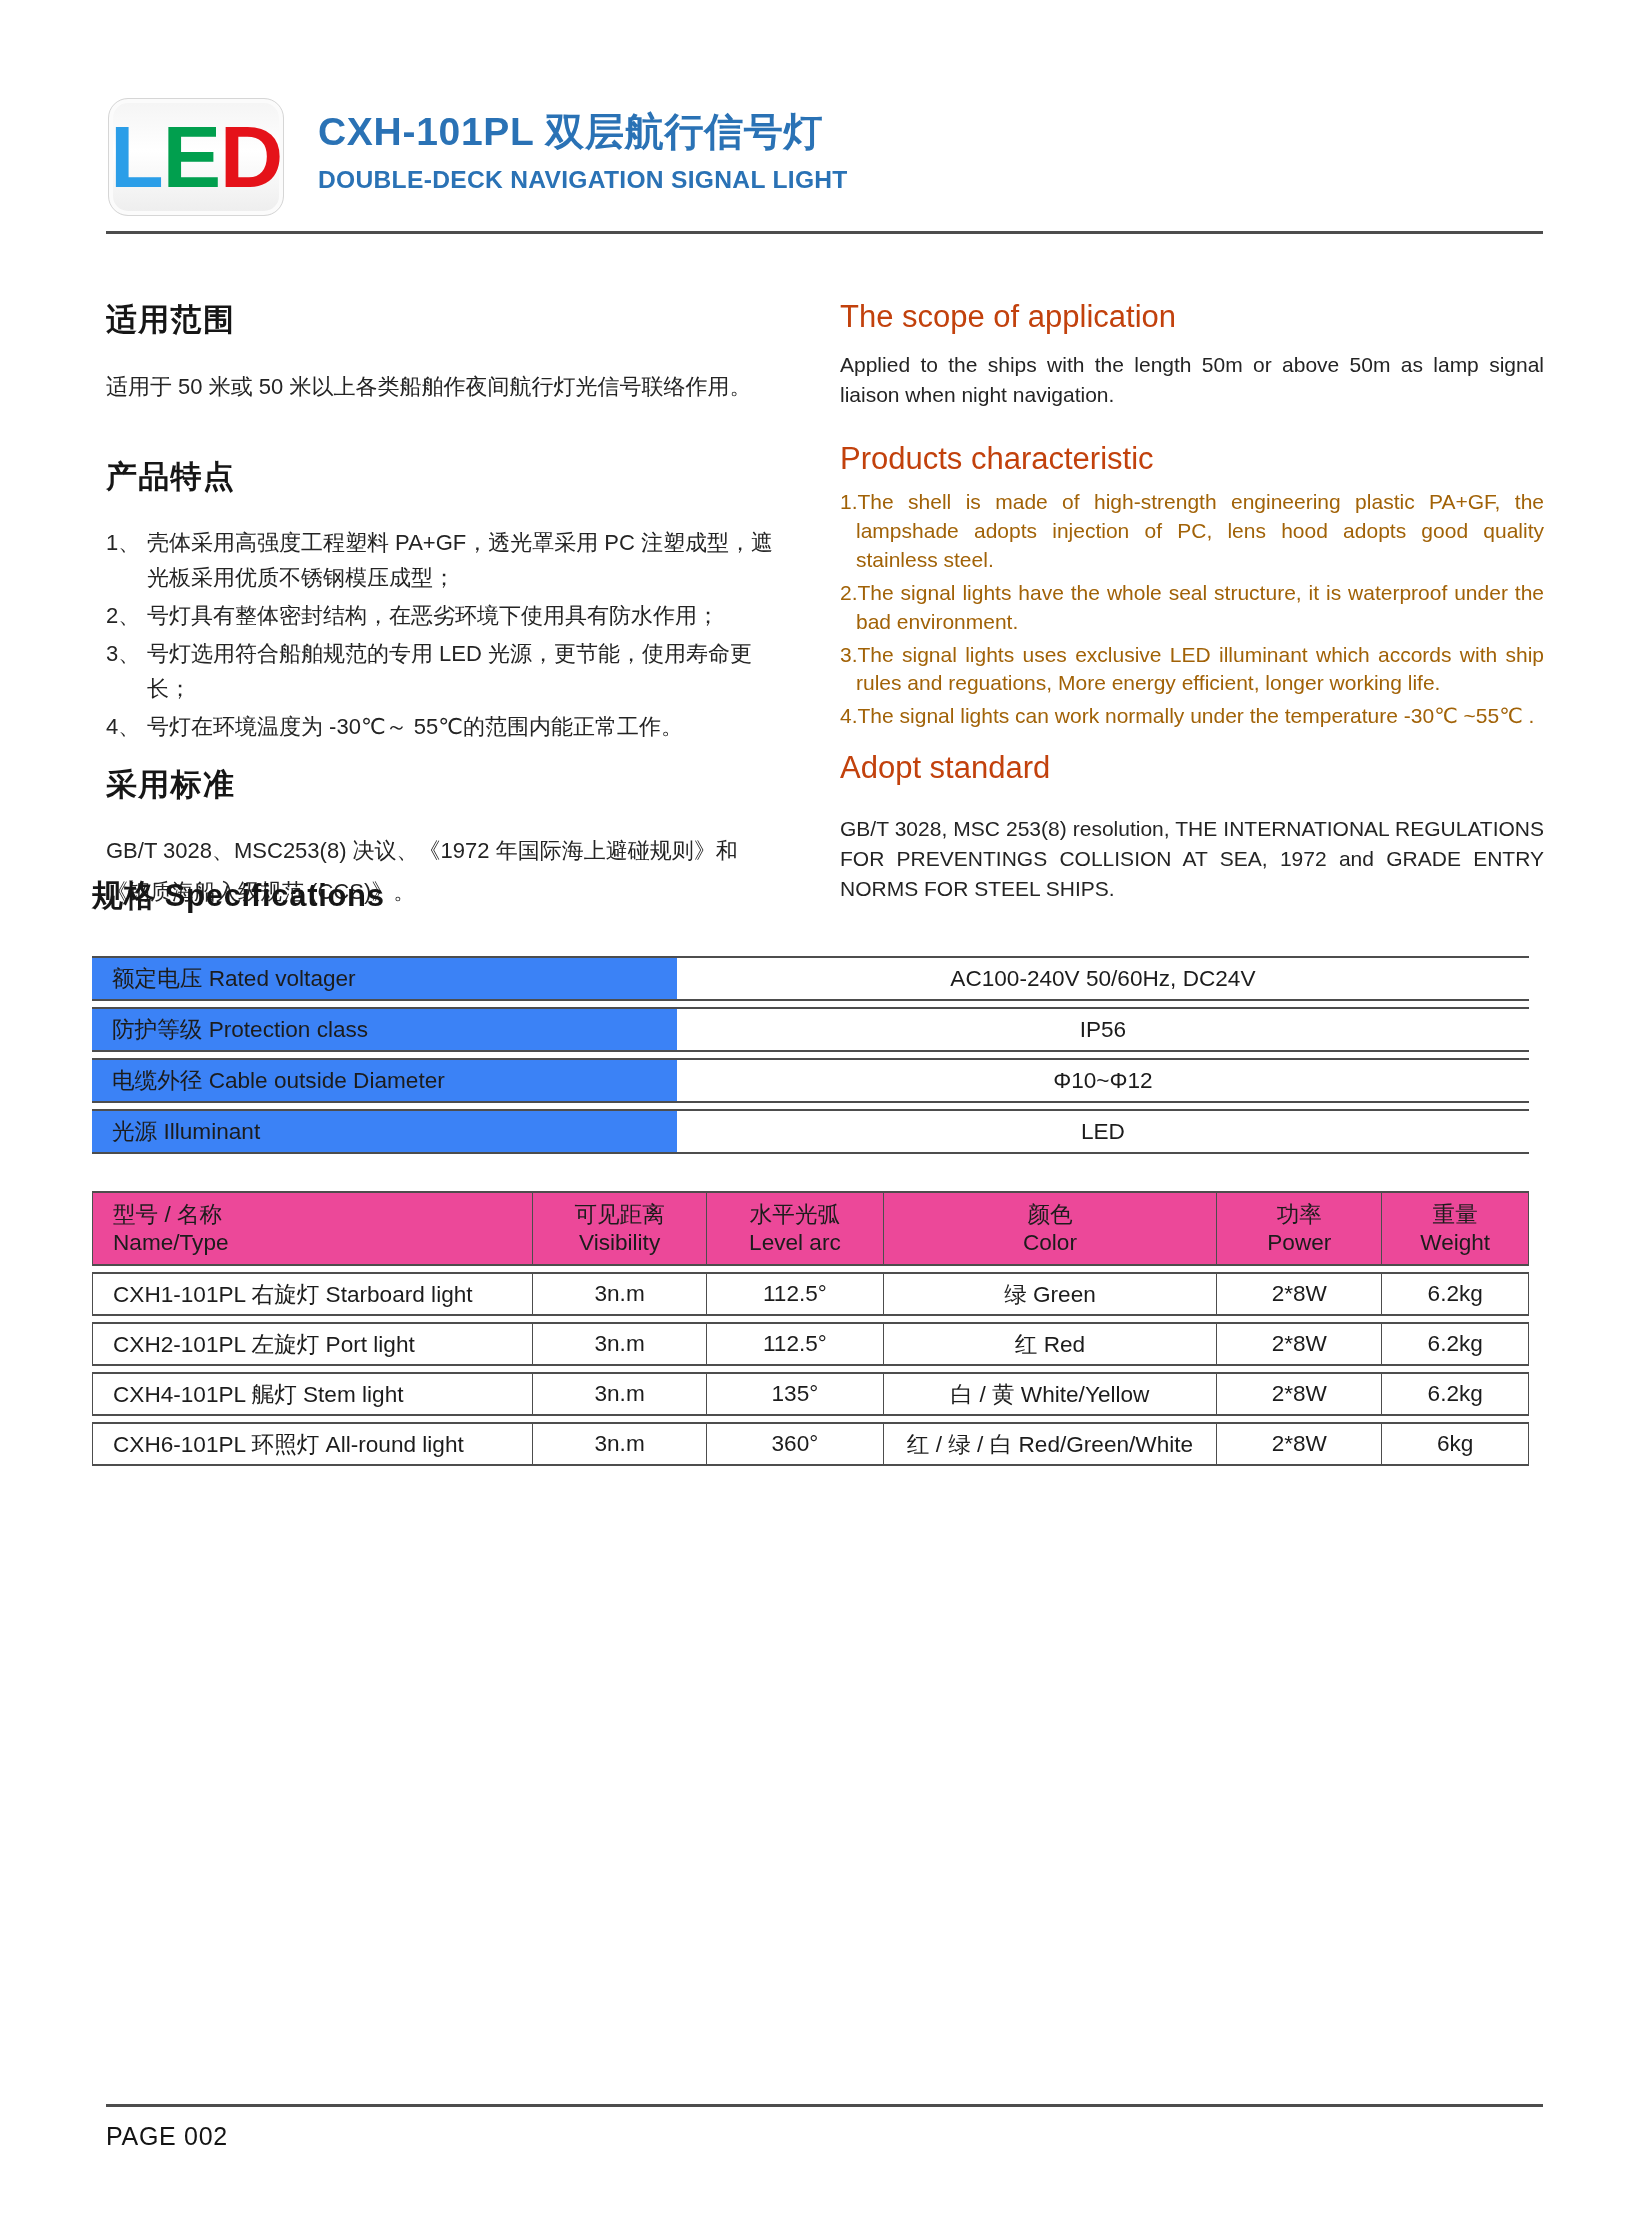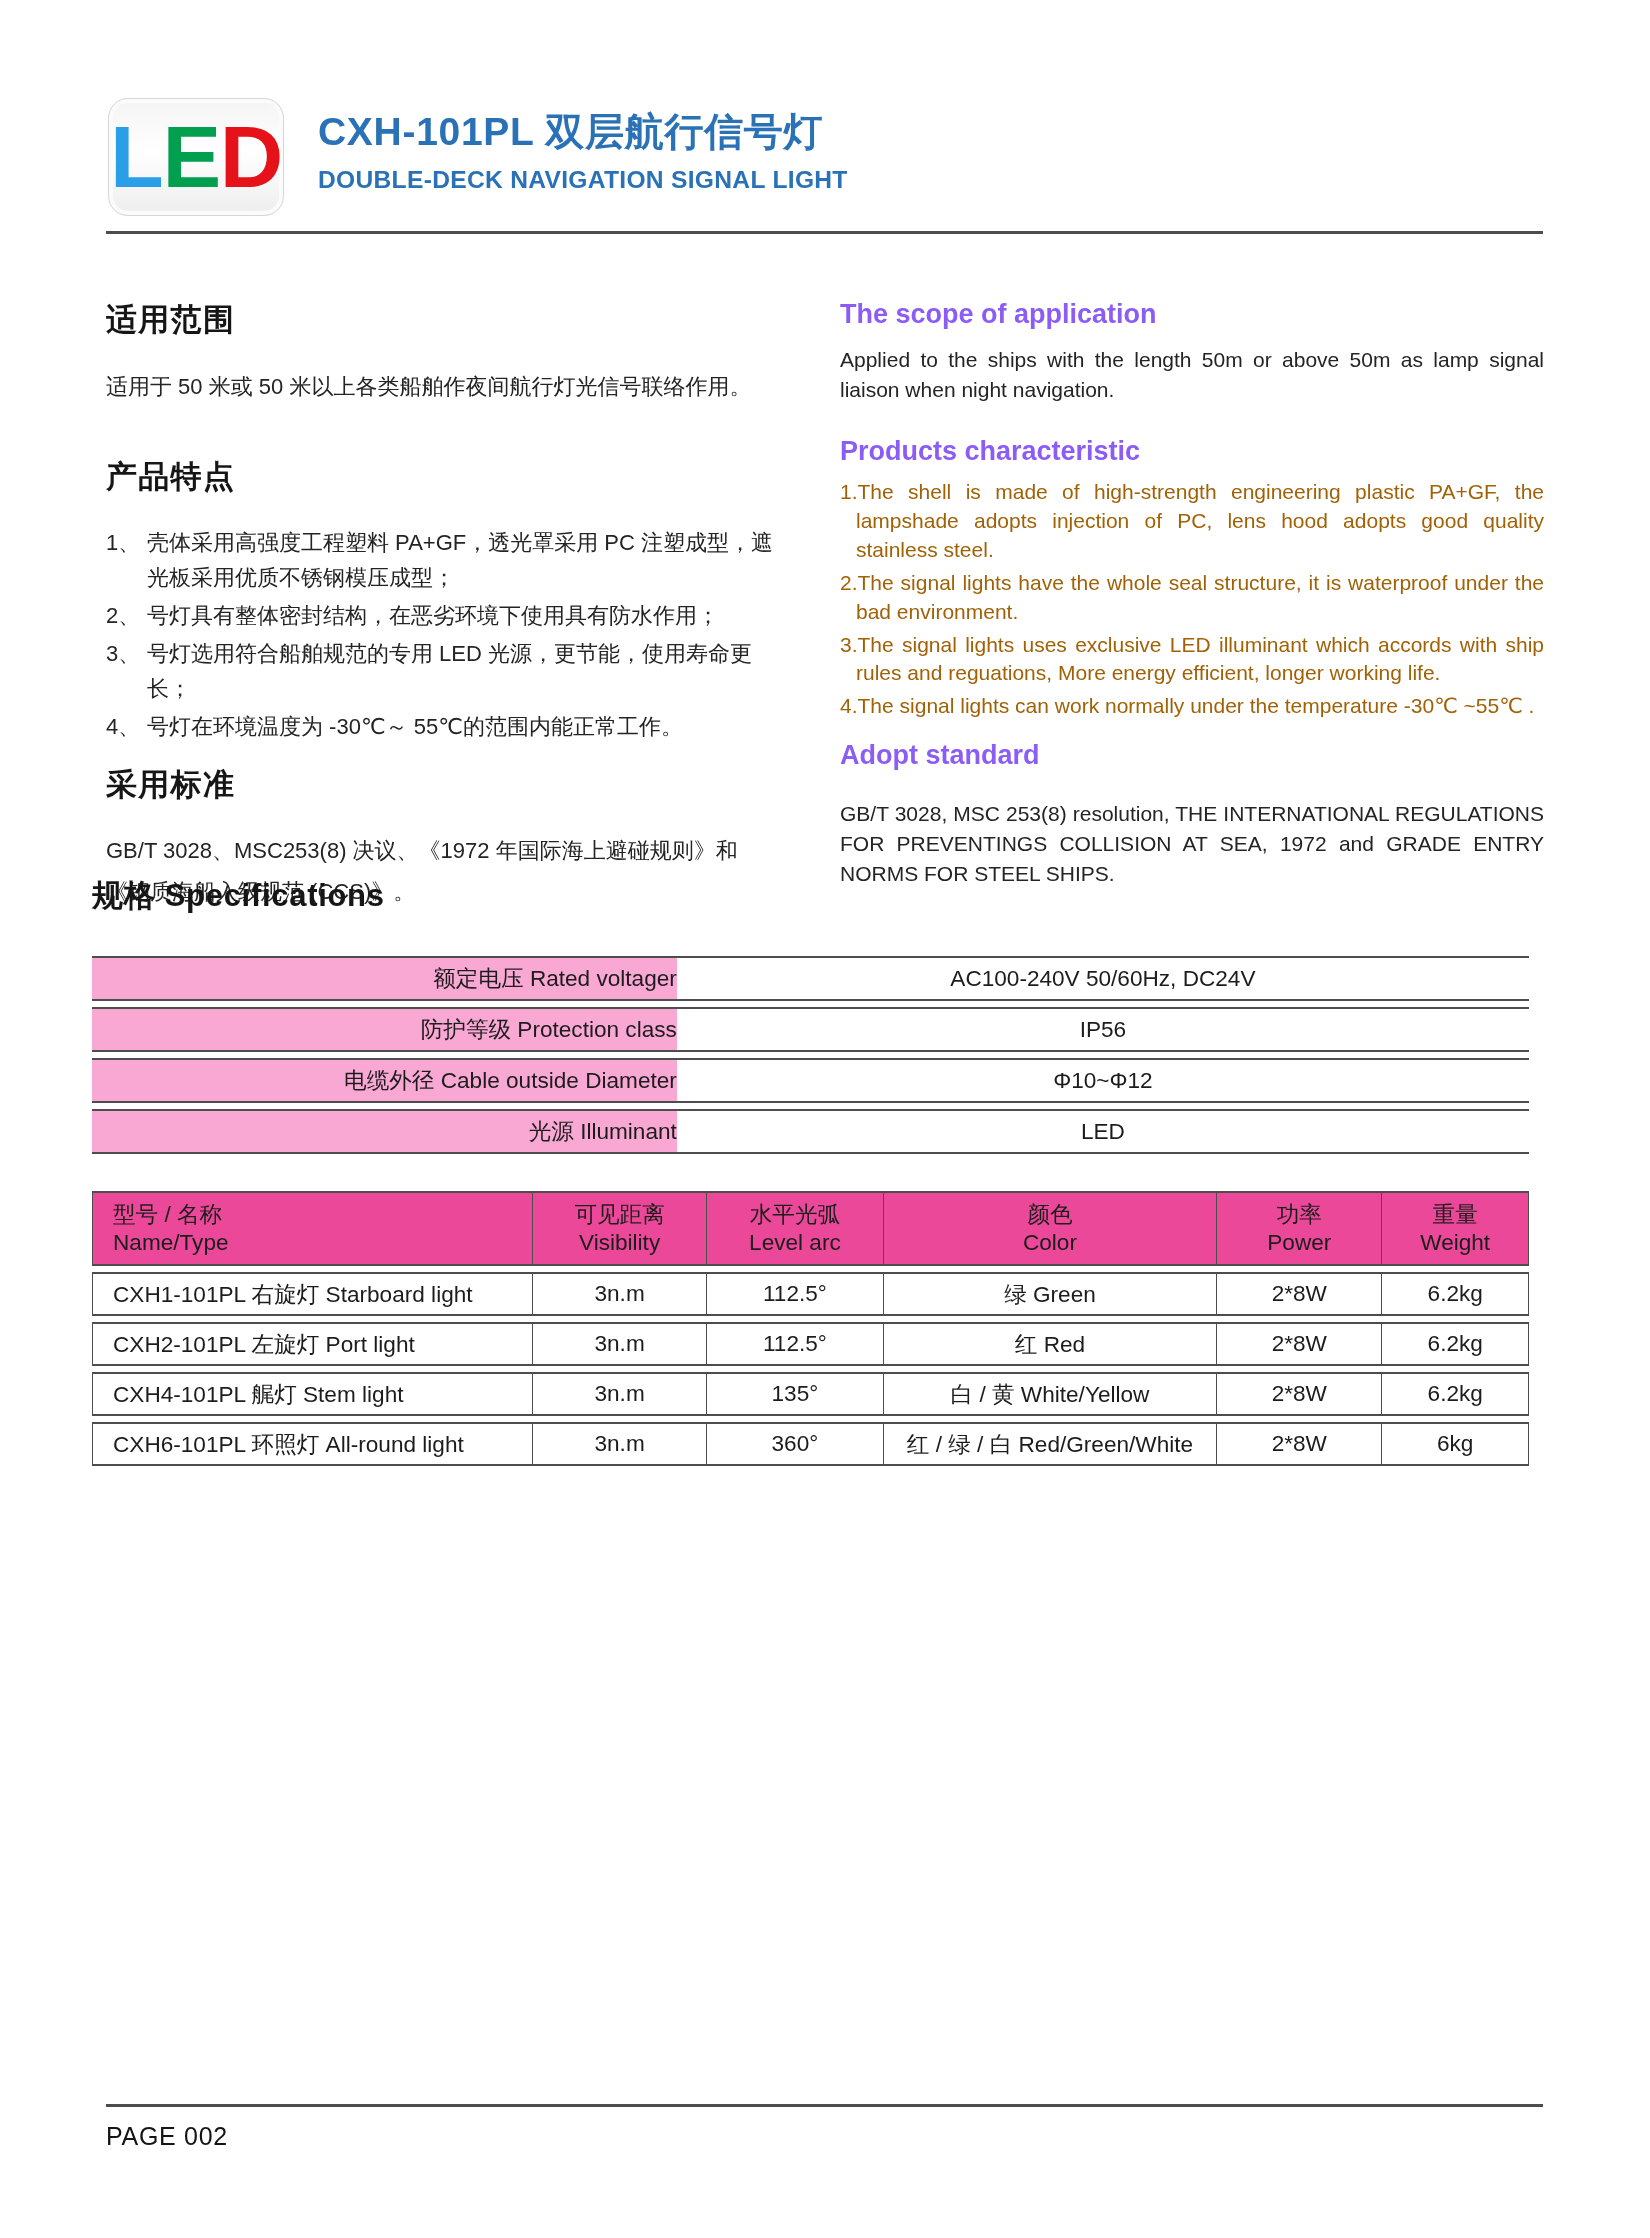--- a/index.html
+++ b/index.html
@@ -28,7 +28,7 @@
   .col-right { position:absolute; left:840px; top:279px; width:704px; padding-top:20px; }
 
   .h-cn { font-size:31px; font-weight:700; color:#161616; letter-spacing:1.3px; }
-  .h-en { font-size:27px; font-weight:700; color:#8b5cf6; }
+  .h-en { font-size:31px; font-weight:400; color:#c2410c; }
 
   .body-cn { font-size:22px; line-height:1.5; color:#242424; }
   .body-en { font-size:21px; line-height:1.44; color:#242424; text-align:justify; }

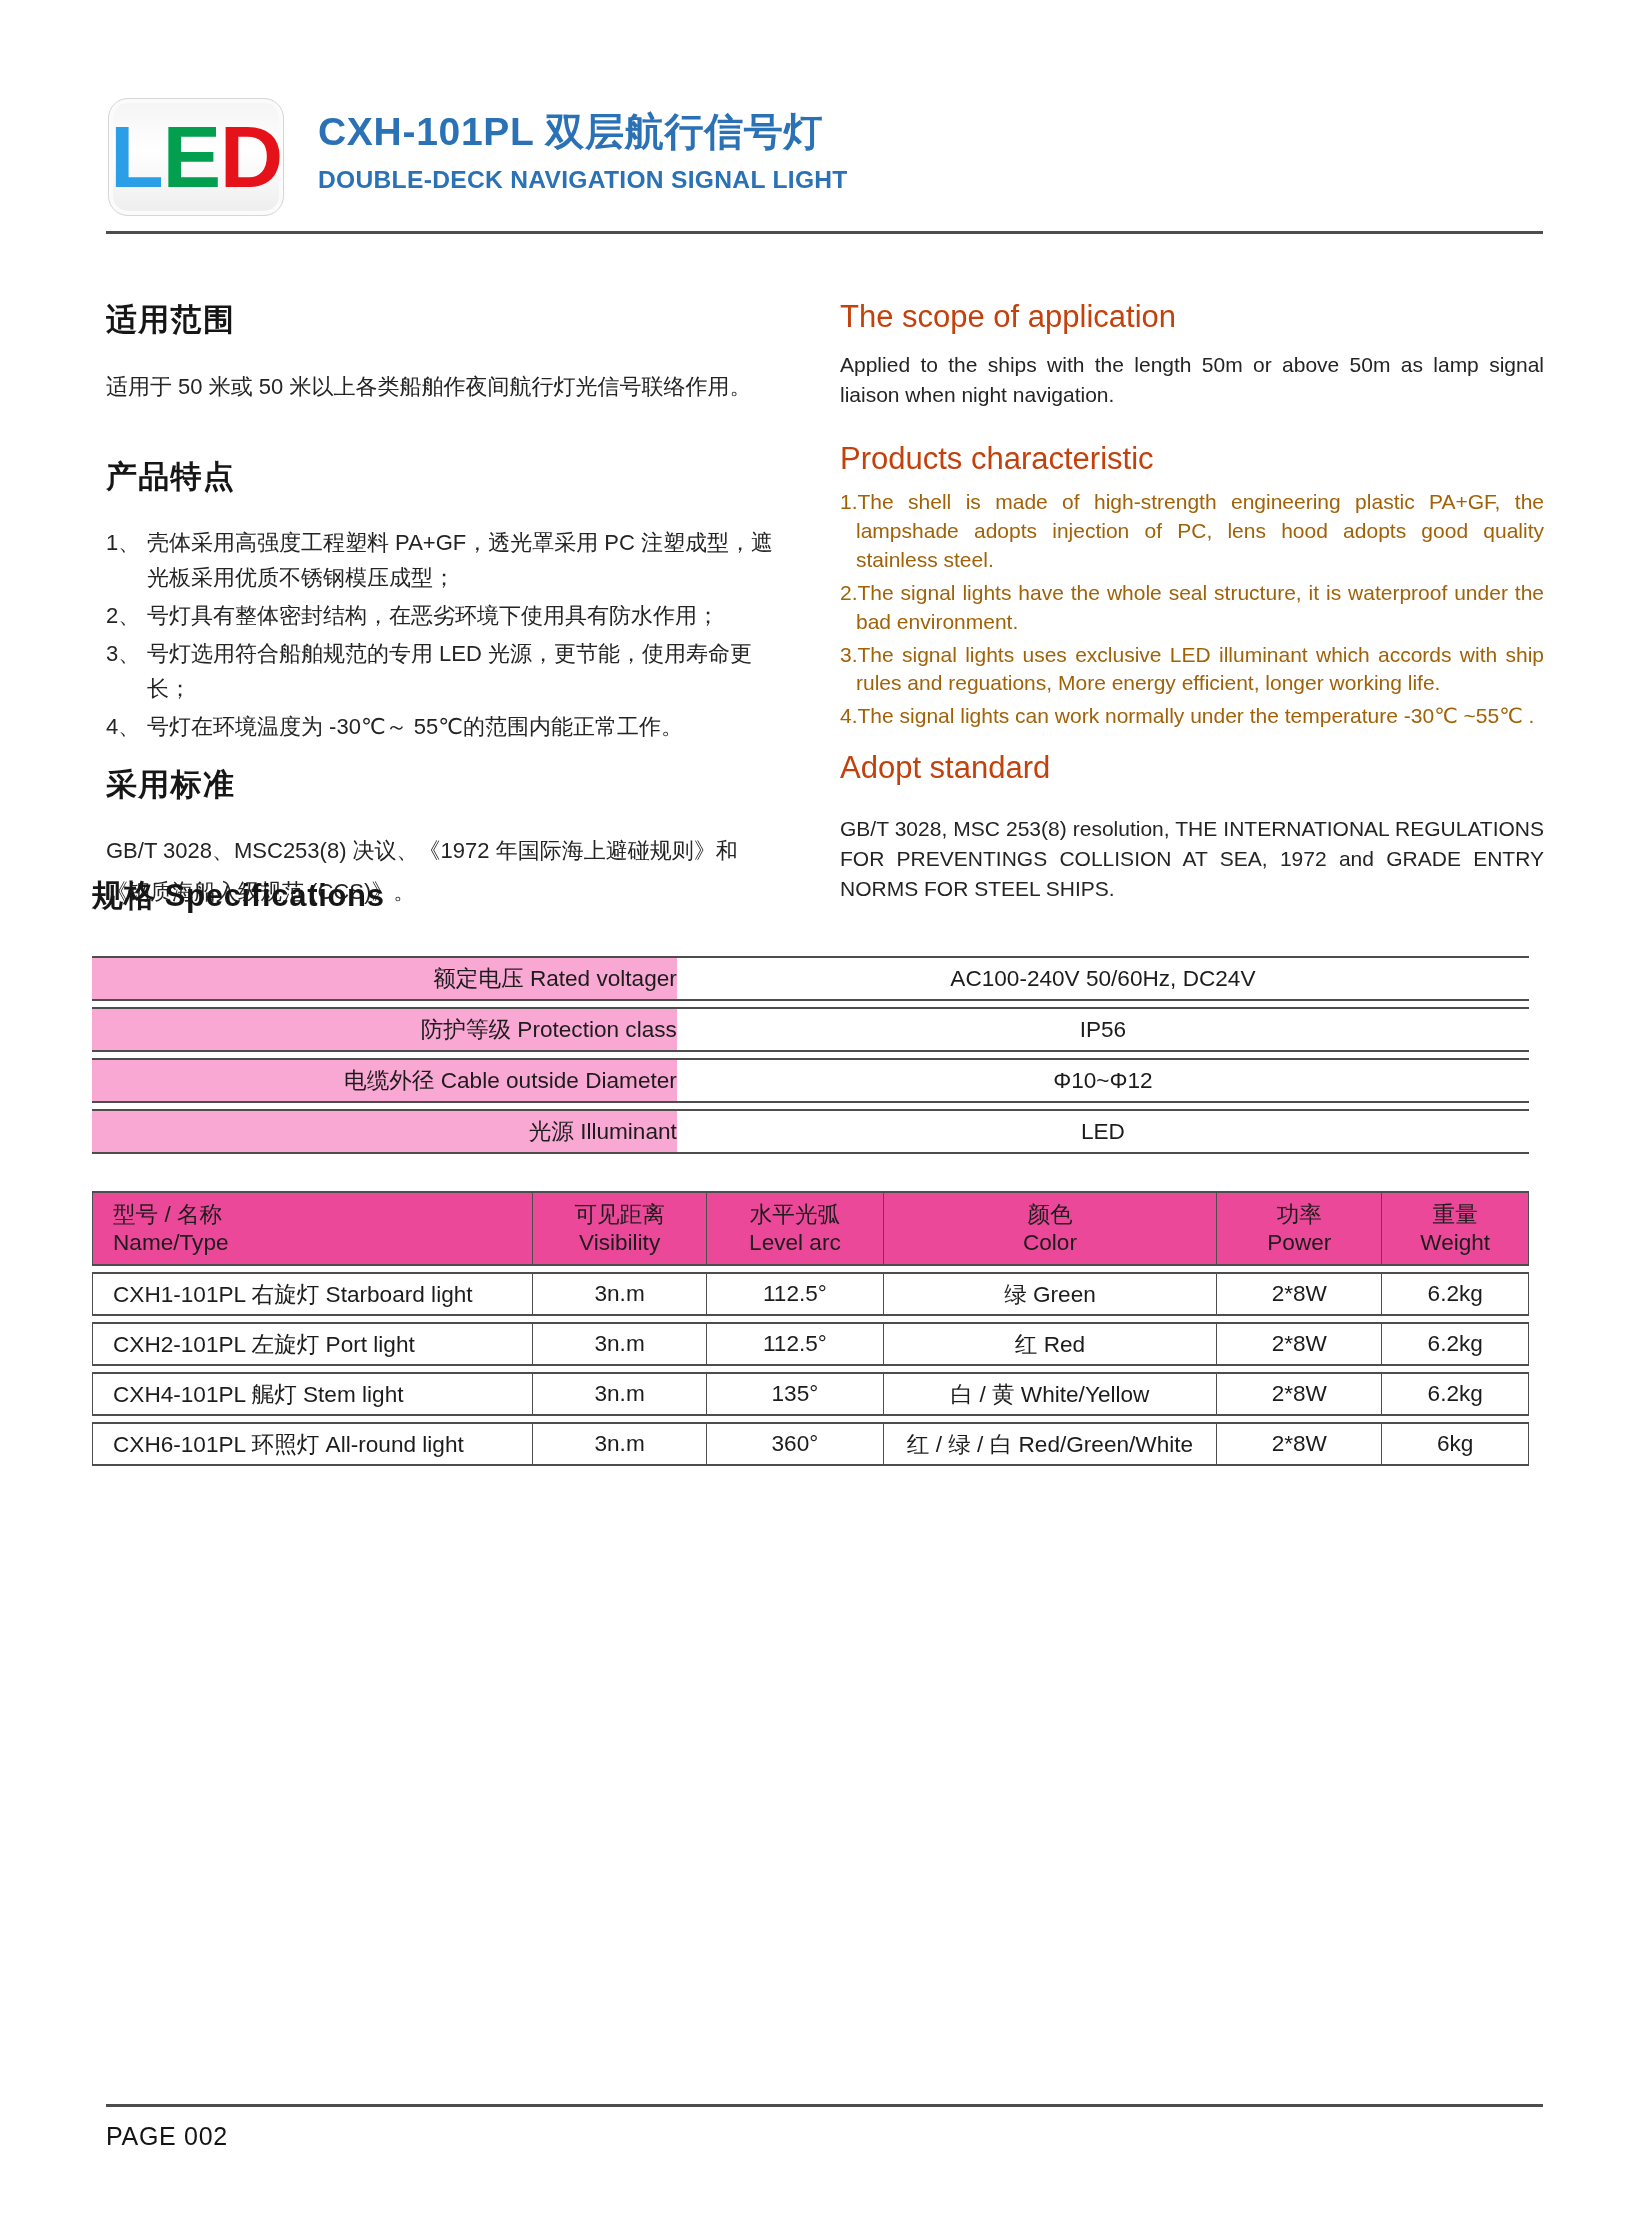--- a/index.html
+++ b/index.html
@@ -58,7 +58,7 @@
 
   td,th { border-top:2px solid #4d4d4d; border-bottom:2px solid #4d4d4d; font-size:22.6px; color:#1c1c1c; font-weight:400; }
   .t-general td { height:45px; }
-  .t-general td.label { background:#f9a8d4; width:40.7%; text-align:right; padding-left:20px; }
+  .t-general td.label { background:#3b82f6; width:40.7%; text-align:left; padding-left:20px; }
   .t-general td.value { text-align:center; }
 
   .t-models th { background:#ec4899; text-align:center; padding:8px 7px; line-height:1.22; }

